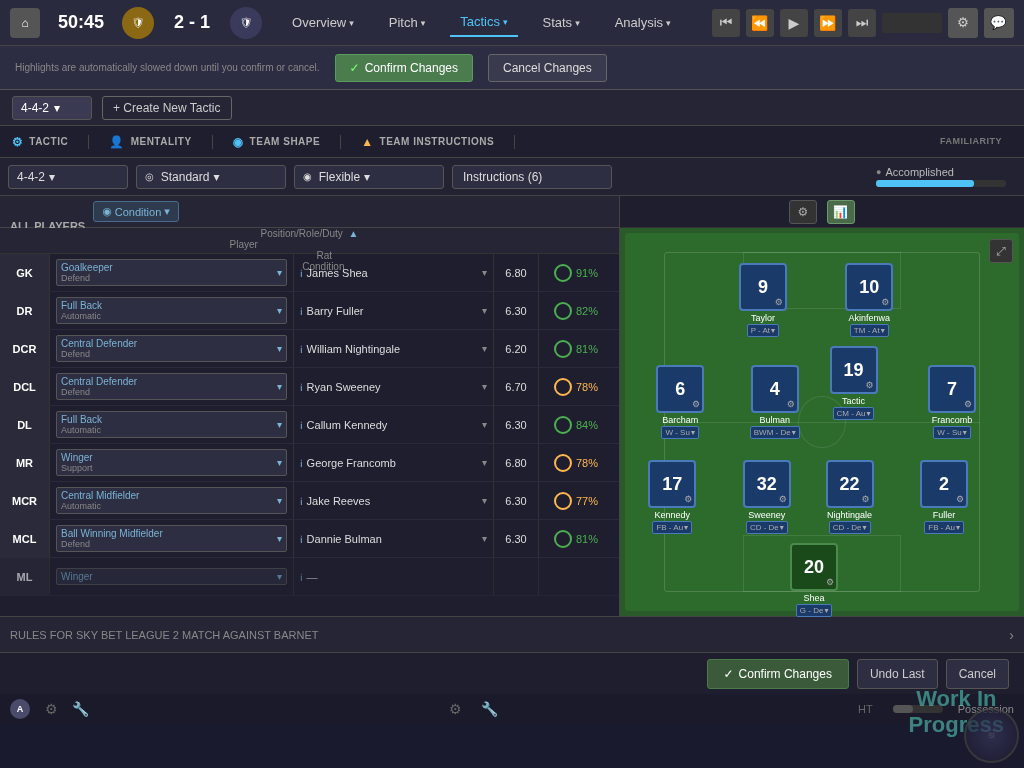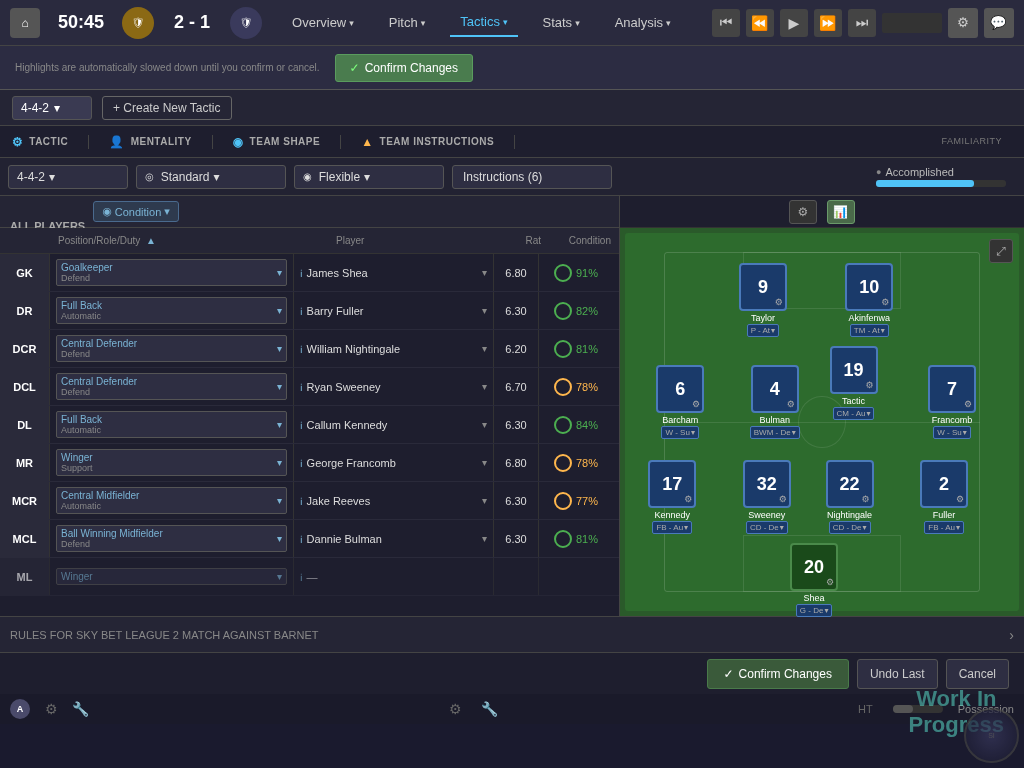--- a/index.html
+++ b/index.html
@@ -166,6 +166,7 @@
     <span class="check">✓</span>
     <span>Confirm Changes</span>
   </button>
+  <button class="cancel-btn">Cancel Changes</button>
 </div>
 
 <div class="tactic-bar">

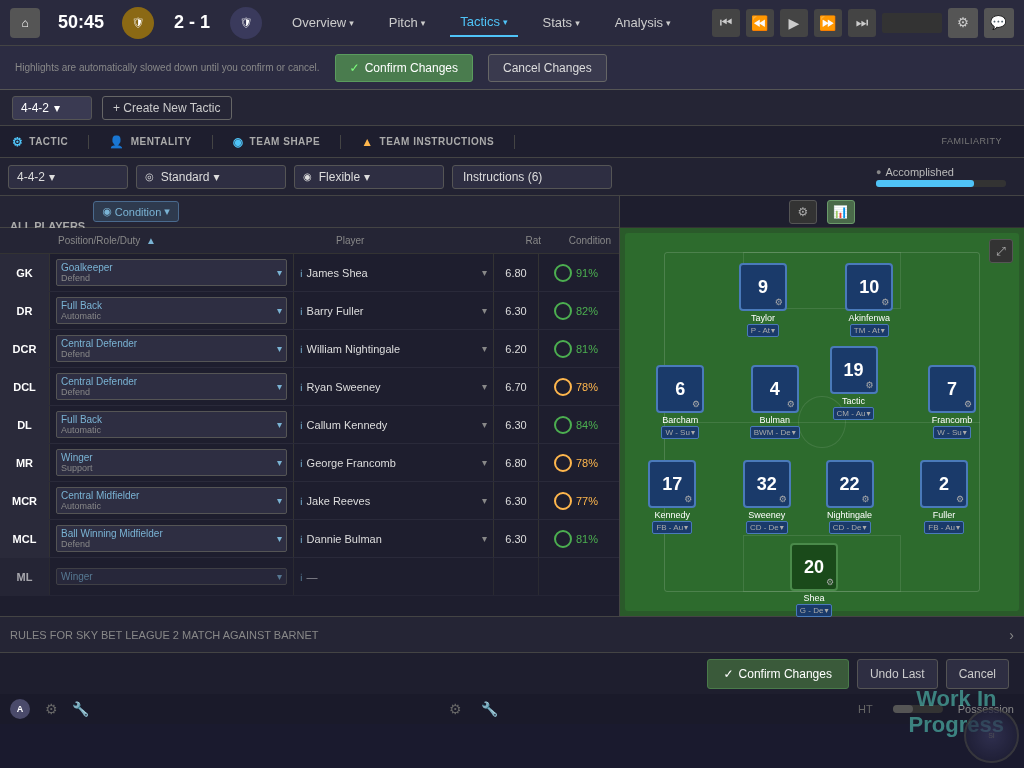--- a/index.html
+++ b/index.html
@@ -122,7 +122,7 @@
     .ht-text { color: #666; font-size: 11px; }
     .possession-text { color: #888; font-size: 11px; margin-left: auto; }
 
-    .familiarity-full { display: flex; flex-direction: column; margin-left: auto; padding-right: 10px; }
+    .familiarity-full { display: flex; flex-direction: column; margin-left: auto; padding-right: 10px; font-weight: bold; }
     .fam-header { font-size: 9px; color: #777; text-transform: uppercase; letter-spacing: 0.5px; margin-bottom: 2px; }
     .fam-value { font-size: 11px; color: #bbb; }
     .fam-bar-bg { width: 130px; height: 7px; background: #333; border-radius: 3px; margin-top: 2px; }

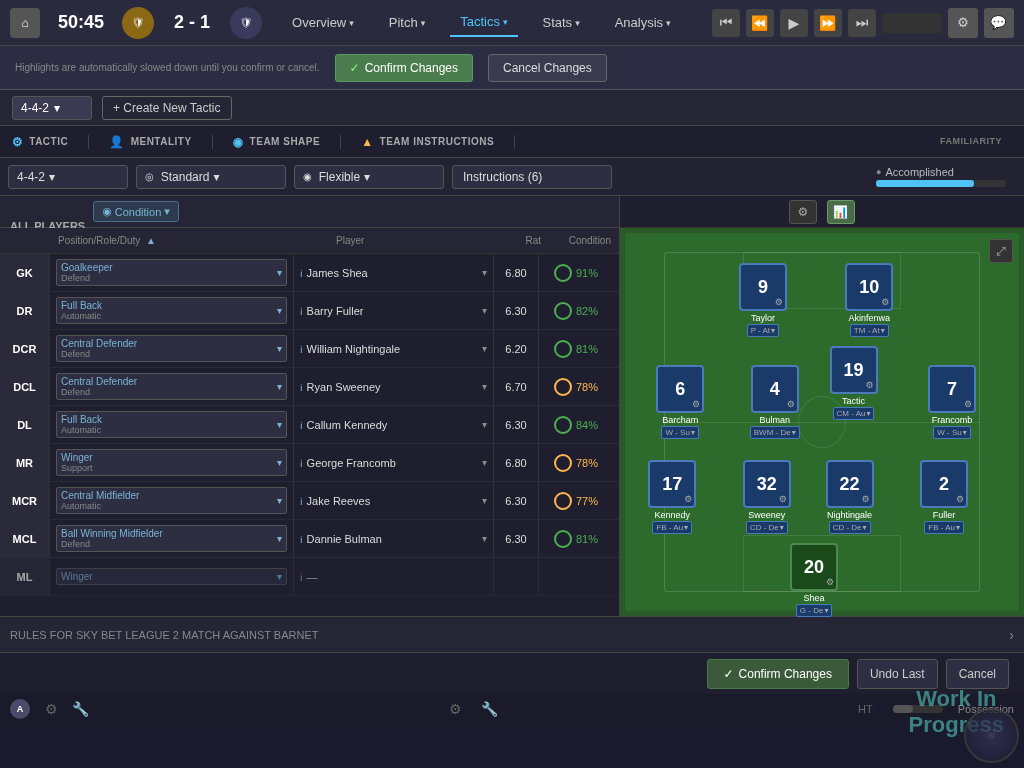--- a/index.html
+++ b/index.html
@@ -54,7 +54,7 @@
     .player-list-header { background: #252535; height: 32px; display: flex; align-items: center; padding: 0 10px; gap: 8px; border-bottom: 1px solid #444; }
     .all-players-btn { background: transparent; border: none; color: #aaa; font-size: 11px; cursor: pointer; font-weight: bold; margin-top: 28px; }
     .condition-btn { background: #2e3a4e; border: 1px solid #4a6a8e; color: #7ab3d4; padding: 3px 8px; border-radius: 3px; cursor: pointer; font-size: 11px; display: flex; align-items: center; gap: 3px; }
-    .col-headers { background: #252535; height: 26px; display: flex; align-items: center; padding: 0 8px; border-bottom: 1px solid #333; font-size: 10px; color: #888; }
+    .col-headers { background: #252535; height: 26px; display: flex; align-items: center; padding: 0 8px; border-bottom: 1px solid #333; font-size: 10px; color: #888; flex-direction: column; }
     .col-pos { width: 50px; }
     .col-role { flex: 1; }
     .col-player { width: 160px; }

